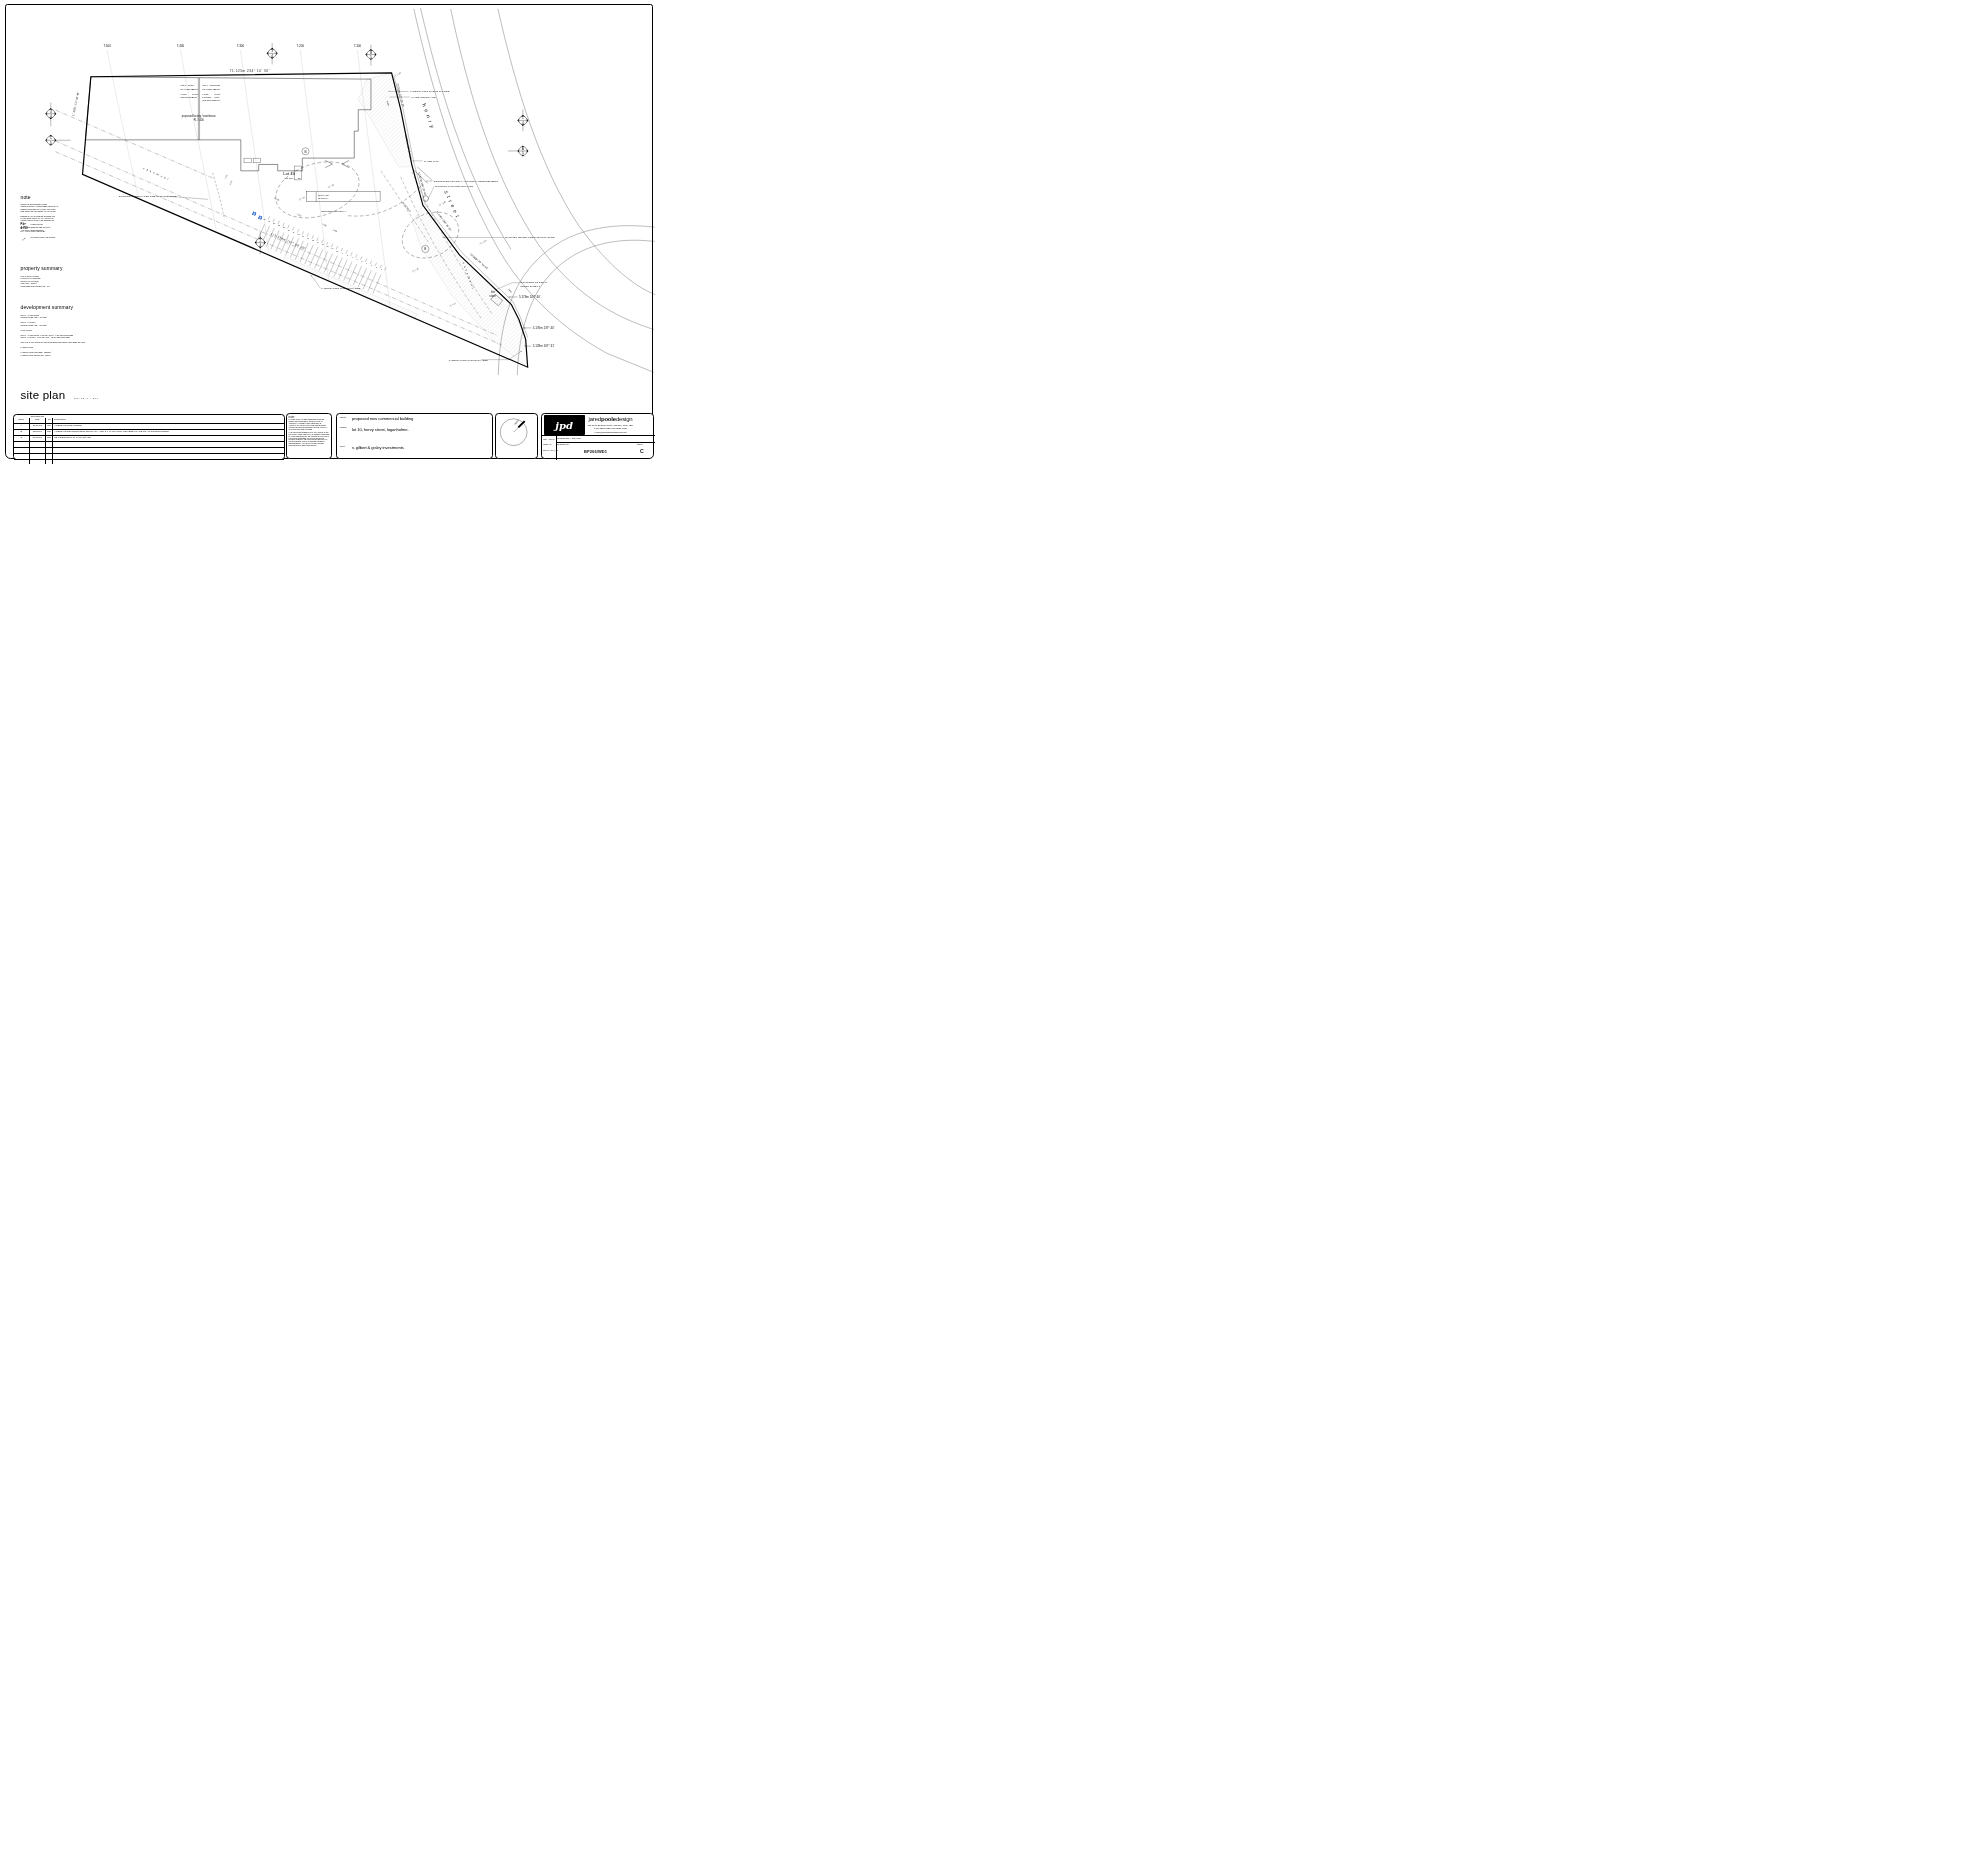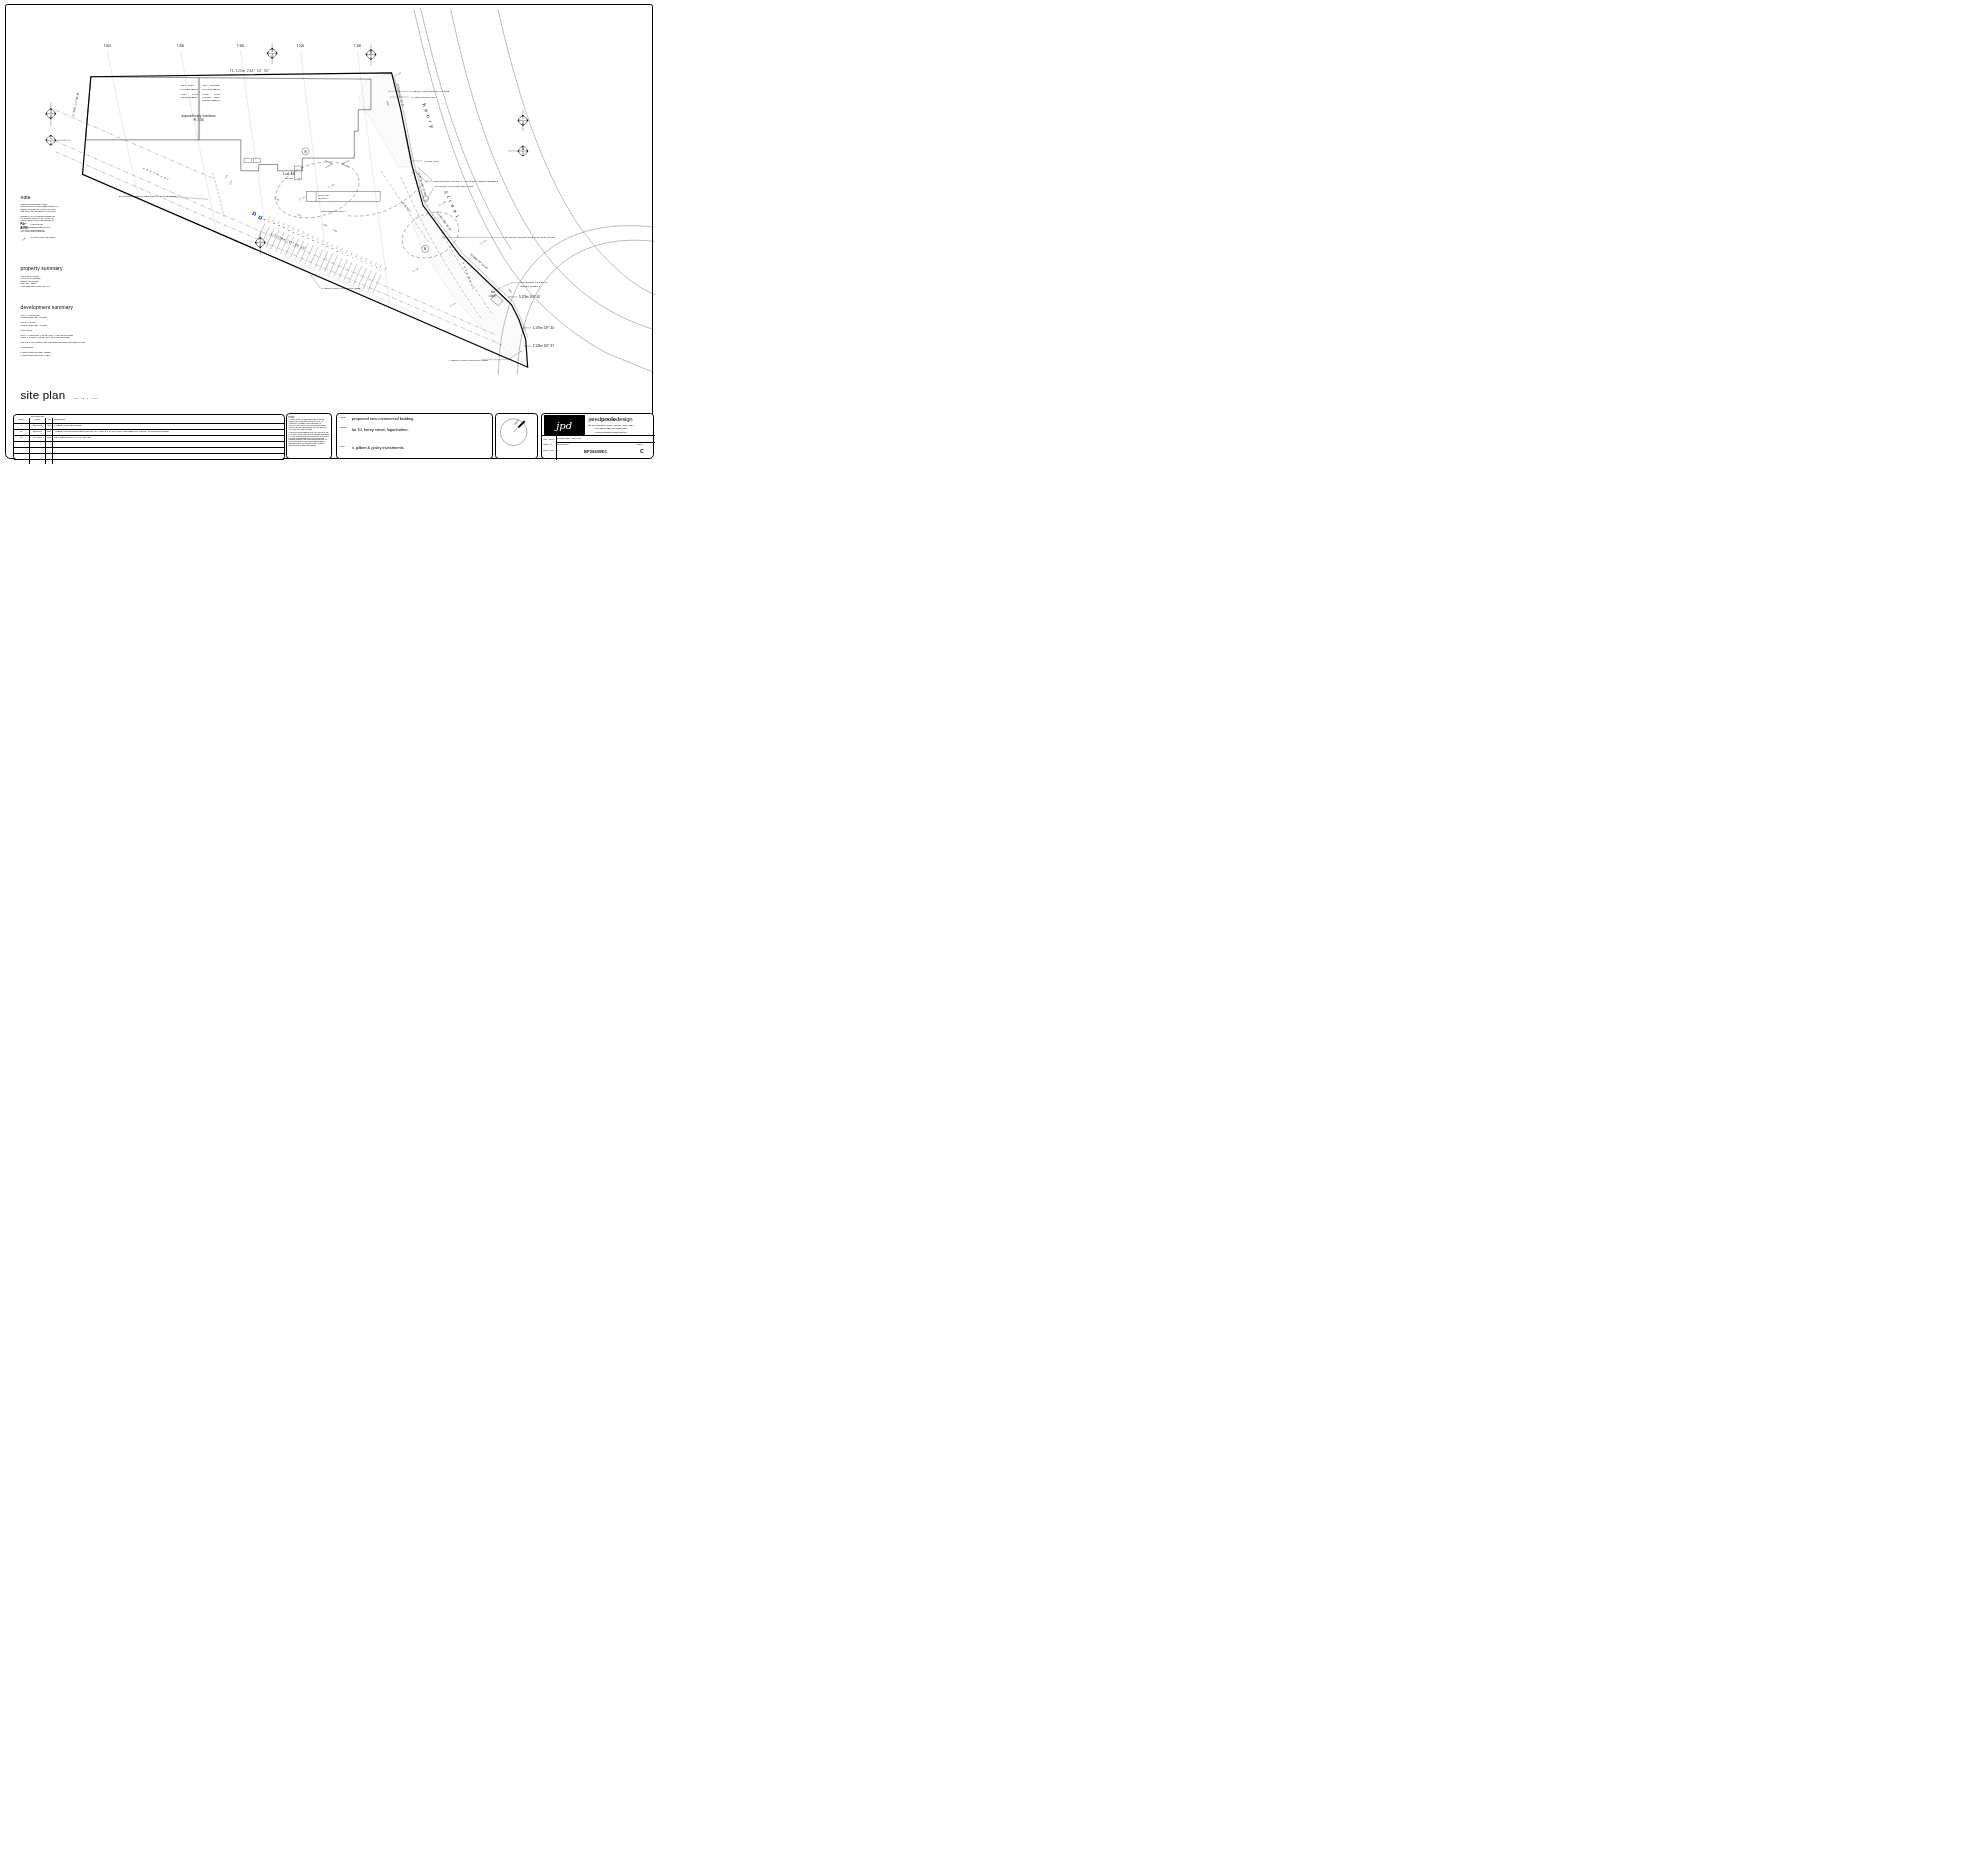--- a/index.html
+++ b/index.html
@@ -537,7 +537,7 @@
   </div>
 
   <div class="blk" style="left:541px;top:413px;width:113px;height:46px;border-radius:3.6px 3.6px 4.8px 3.6px;">
-    <div class="abs jpd-logo" style="left:1.6px;top:1.2px;width:41px;height:20px;">jpd</div>
+    <div class="abs jpd-logo" style="left:1.6px;top:1.2px;width:41px;height:20px;font-weight:bold;">jpd</div>
     <div class="abs firm-name" style="left:26px;top:2.4px;width:85px;text-align:center;"><span>jared</span><b>poole</b><span>design</span></div>
     <div class="abs firm-addr" style="left:26px;top:9.5px;width:85px;text-align:center;">unit 10 no 28 Expo Court, Ashmore, QLD. 4214</div>
     <div class="abs firm-addr" style="left:26px;top:13px;width:85px;text-align:center;">t (07) 5531 0725      f (07) 5531 0925</div>

